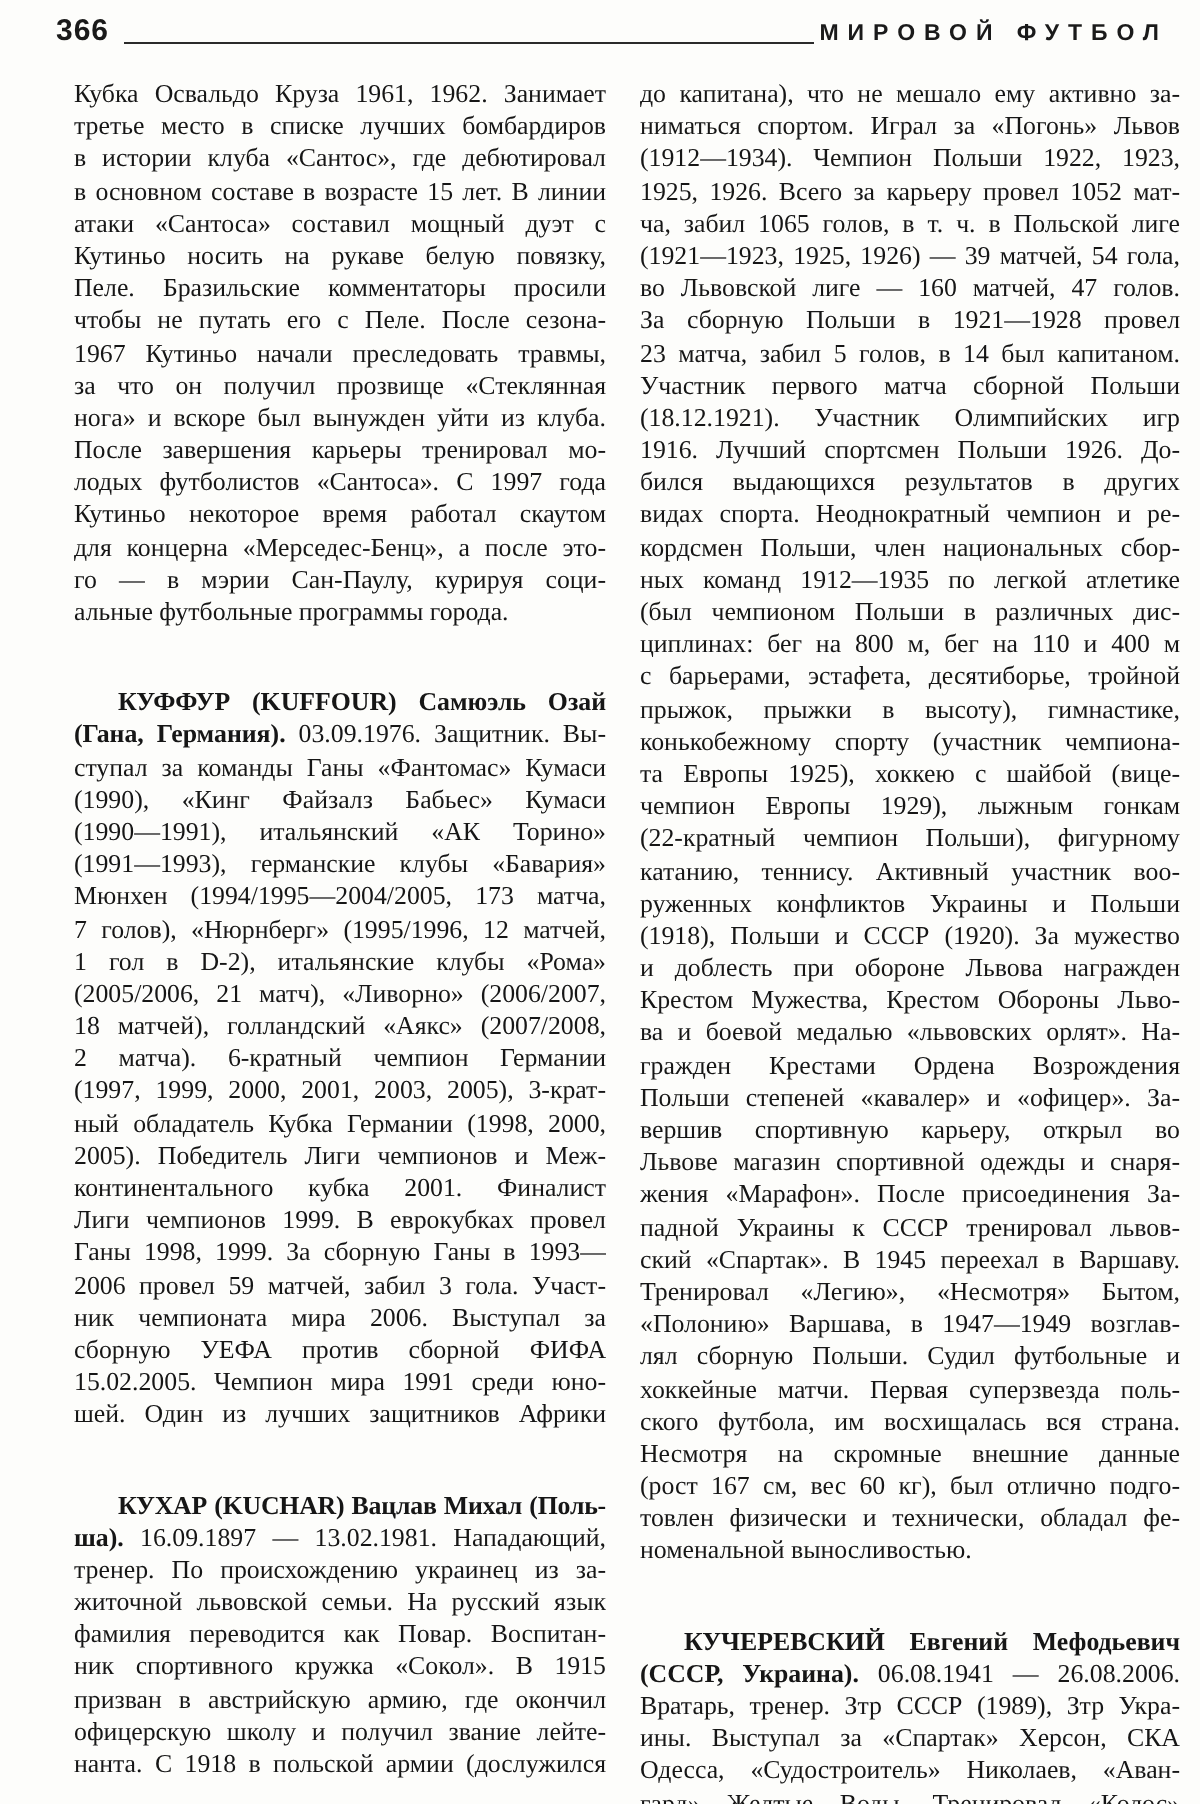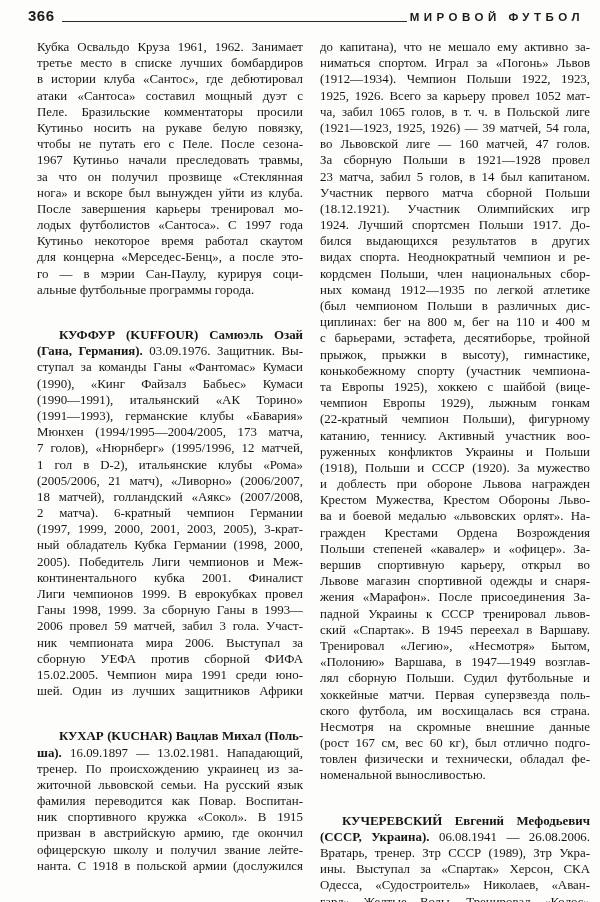--- a/index.html
+++ b/index.html
@@ -70,6 +70,7 @@
           <div class="ln" style=""><span>Кубка Освальдо Круза 1961, 1962. Занимает</span></div>
           <div class="ln" style=""><span>третье место в списке лучших бомбардиров</span></div>
           <div class="ln" style=""><span>в истории клуба «Сантос», где дебютировал</span></div>
+          <div class="ln" style=""><span>в основном составе в возрасте 15 лет. В линии</span></div>
           <div class="ln" style=""><span>атаки «Сантоса» составил мощный дуэт с</span></div>
           <div class="ln" style=""><span>Пеле. Бразильские комментаторы просили</span></div>
           <div class="ln" style=""><span>Кутиньо носить на рукаве белую повязку,</span></div>

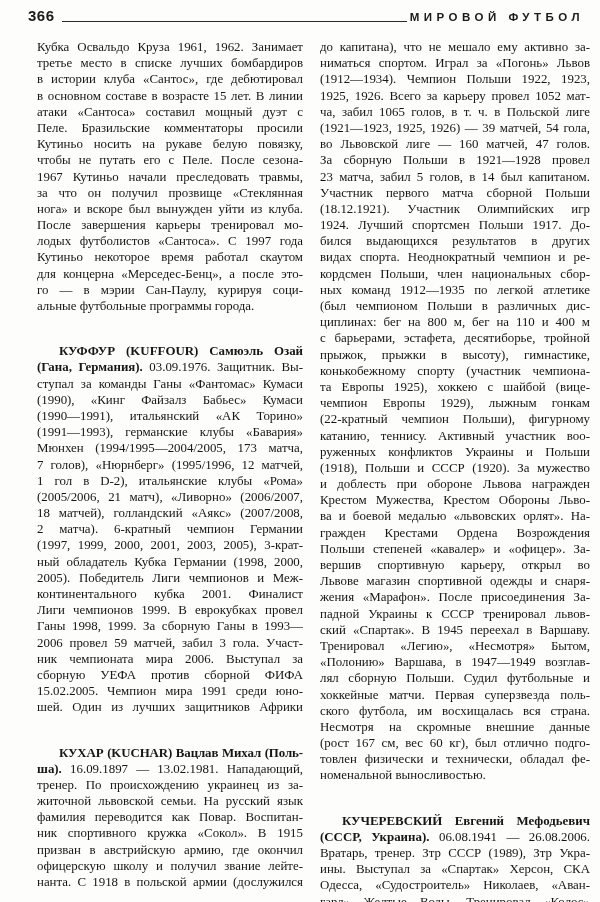--- a/index.html
+++ b/index.html
@@ -72,8 +72,8 @@
           <div class="ln" style=""><span>в истории клуба «Сантос», где дебютировал</span></div>
           <div class="ln" style=""><span>в основном составе в возрасте 15 лет. В линии</span></div>
           <div class="ln" style=""><span>атаки «Сантоса» составил мощный дуэт с</span></div>
+          <div class="ln" style=""><span>Кутиньо носить на рукаве белую повязку,</span></div>
           <div class="ln" style=""><span>Пеле. Бразильские комментаторы просили</span></div>
-          <div class="ln" style=""><span>Кутиньо носить на рукаве белую повязку,</span></div>
           <div class="ln" style=""><span>чтобы не путать его с Пеле. После сезона-</span></div>
           <div class="ln" style=""><span>1967 Кутиньо начали преследовать травмы,</span></div>
           <div class="ln" style=""><span>за что он получил прозвище «Стеклянная</span></div>

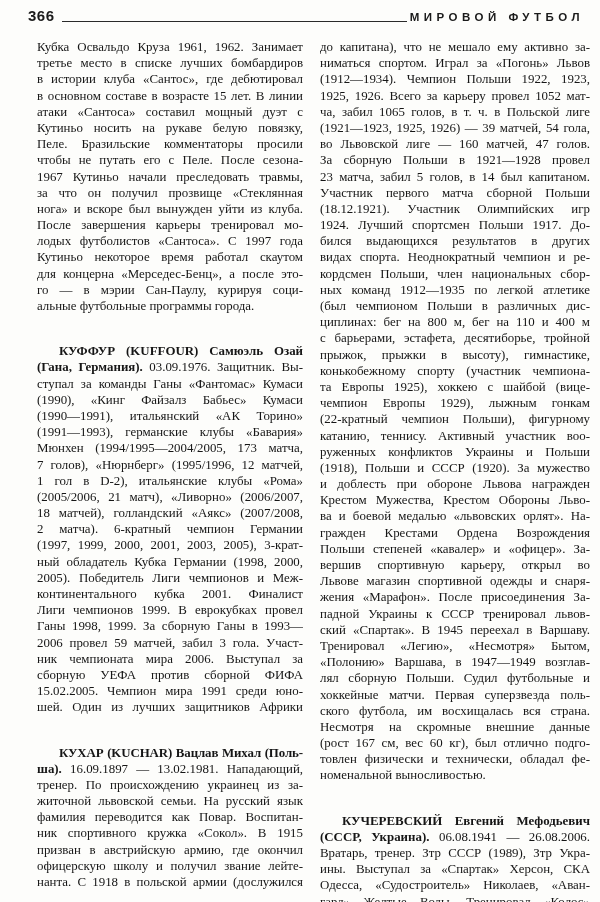--- a/index.html
+++ b/index.html
@@ -135,7 +135,7 @@
           <div class="ln" style=""><span>23 матча, забил 5 голов, в 14 был капитаном.</span></div>
           <div class="ln" style=""><span>Участник первого матча сборной Польши</span></div>
           <div class="ln" style=""><span>(18.12.1921). Участник Олимпийских игр</span></div>
-          <div class="ln" style=""><span>1924. Лучший спортсмен Польши 1917. До-</span></div>
+          <div class="ln" style=""><span>1916. Лучший спортсмен Польши 1926. До-</span></div>
           <div class="ln" style=""><span>бился выдающихся результатов в других</span></div>
           <div class="ln" style=""><span>видах спорта. Неоднократный чемпион и ре-</span></div>
           <div class="ln" style=""><span>кордсмен Польши, член национальных сбор-</span></div>

